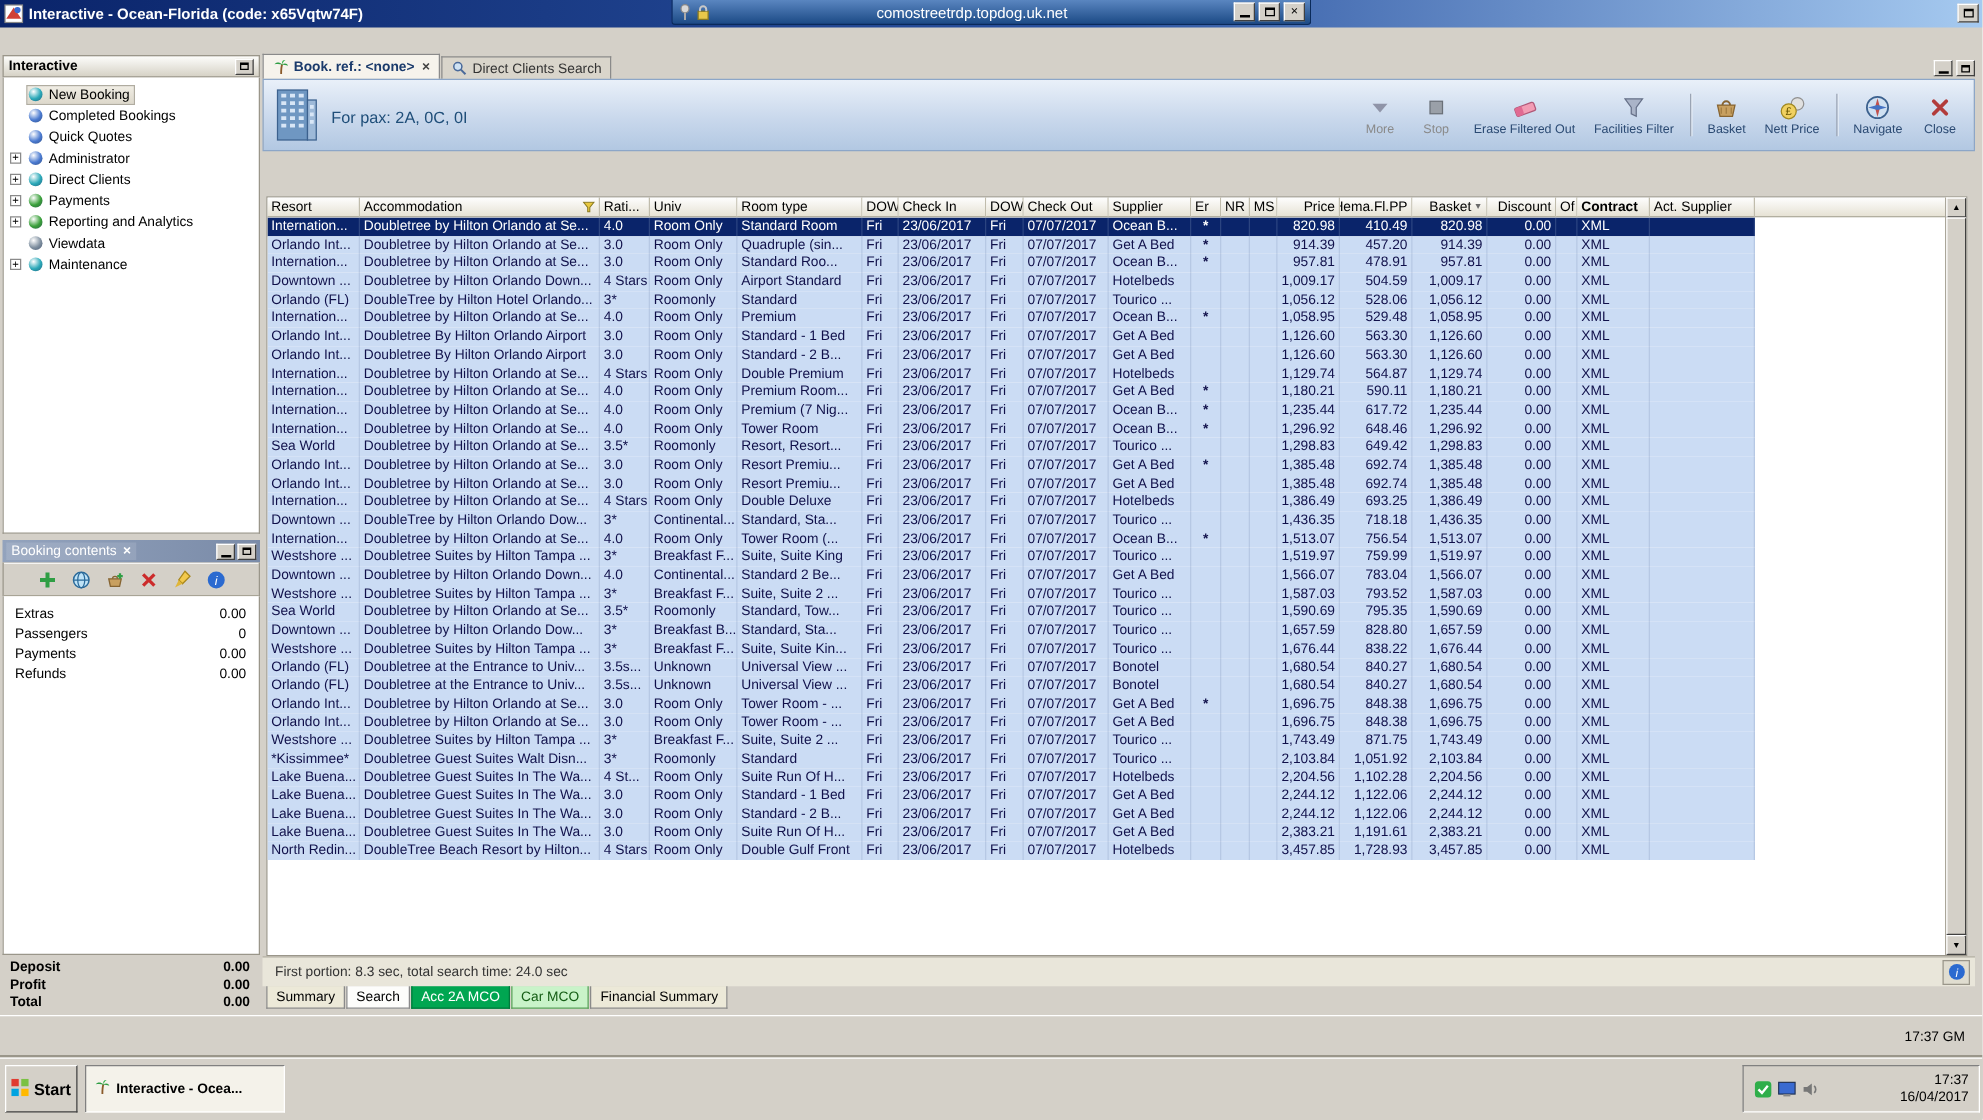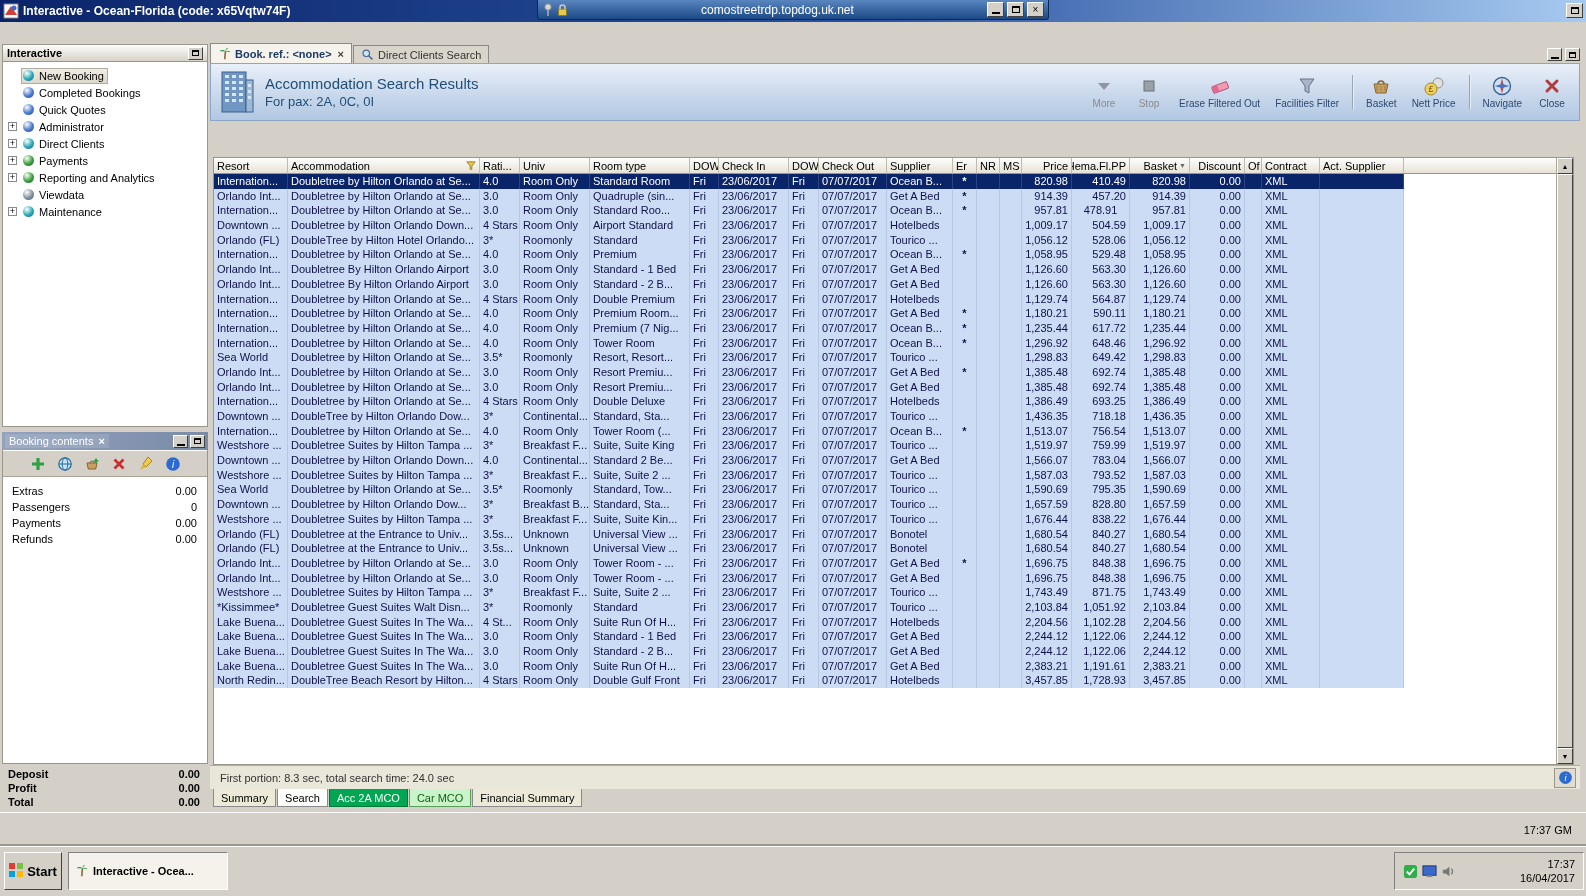--- a/index.html
+++ b/index.html
@@ -413,7 +413,6 @@
       </svg>
     </span>
     <div class="band-titles">
-      <div class="band-title">Accommodation Search Results</div>
       <div class="band-subtitle">For pax: 2A, 0C, 0I</div>
     </div>
     <div class="toolbar">

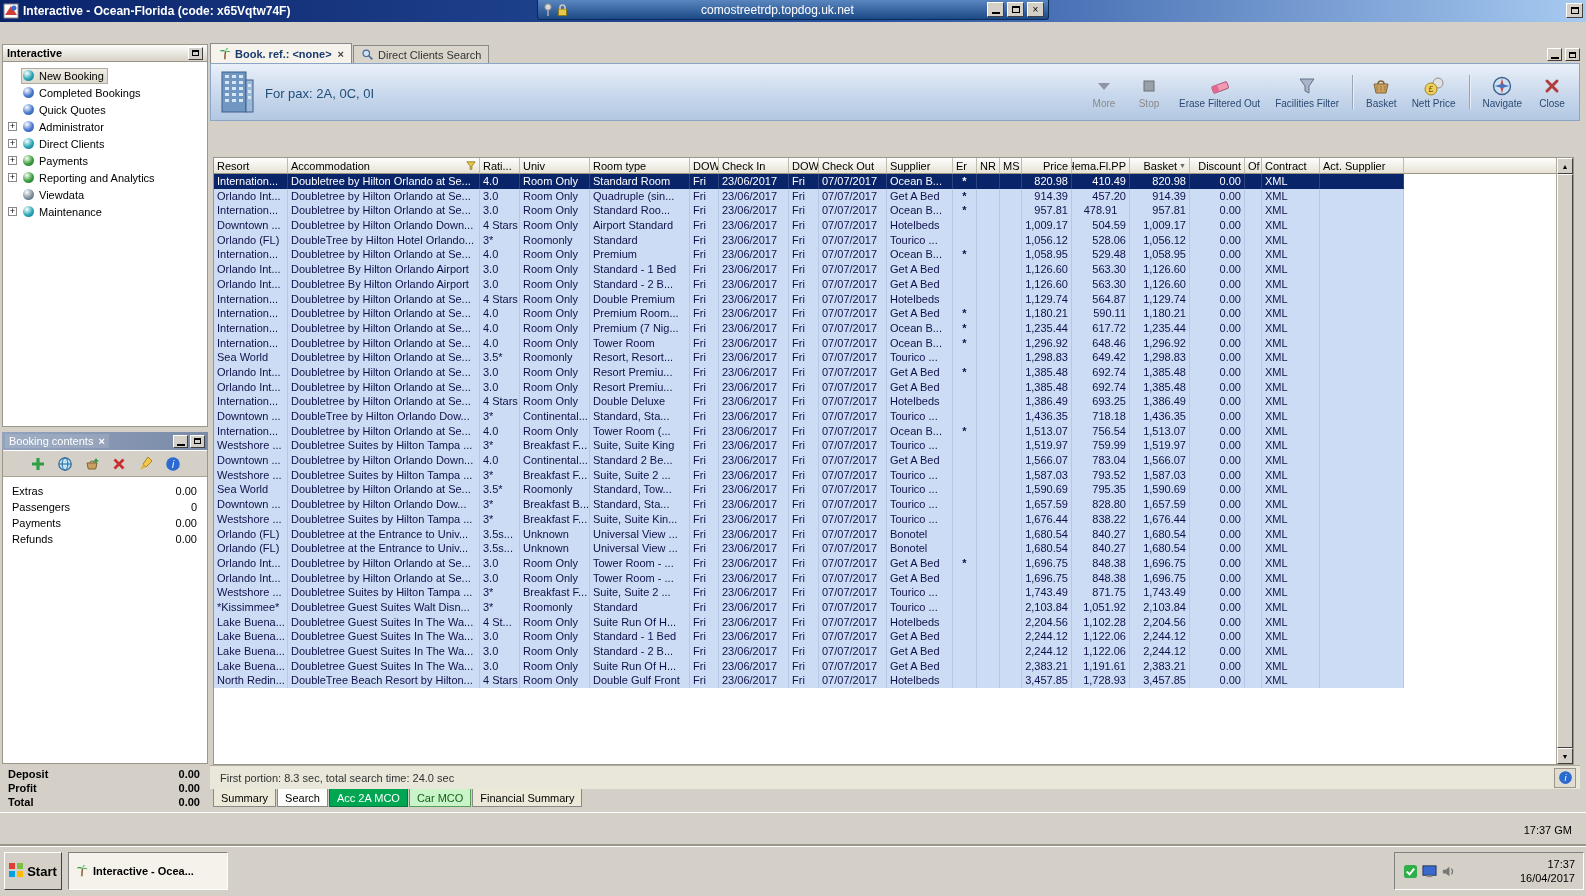--- a/index.html
+++ b/index.html
@@ -557,7 +557,7 @@
         <div class="hcell" style="width: 17px;">
           <span class="hlabel">Of</span>
         </div>
-        <div class="hcell" style="width: 58px;">
+        <div class="hcell" style="width: 58px; font-weight: bold;">
           <span class="hlabel">Contract</span>
         </div>
         <div class="hcell" style="width: 84px;">

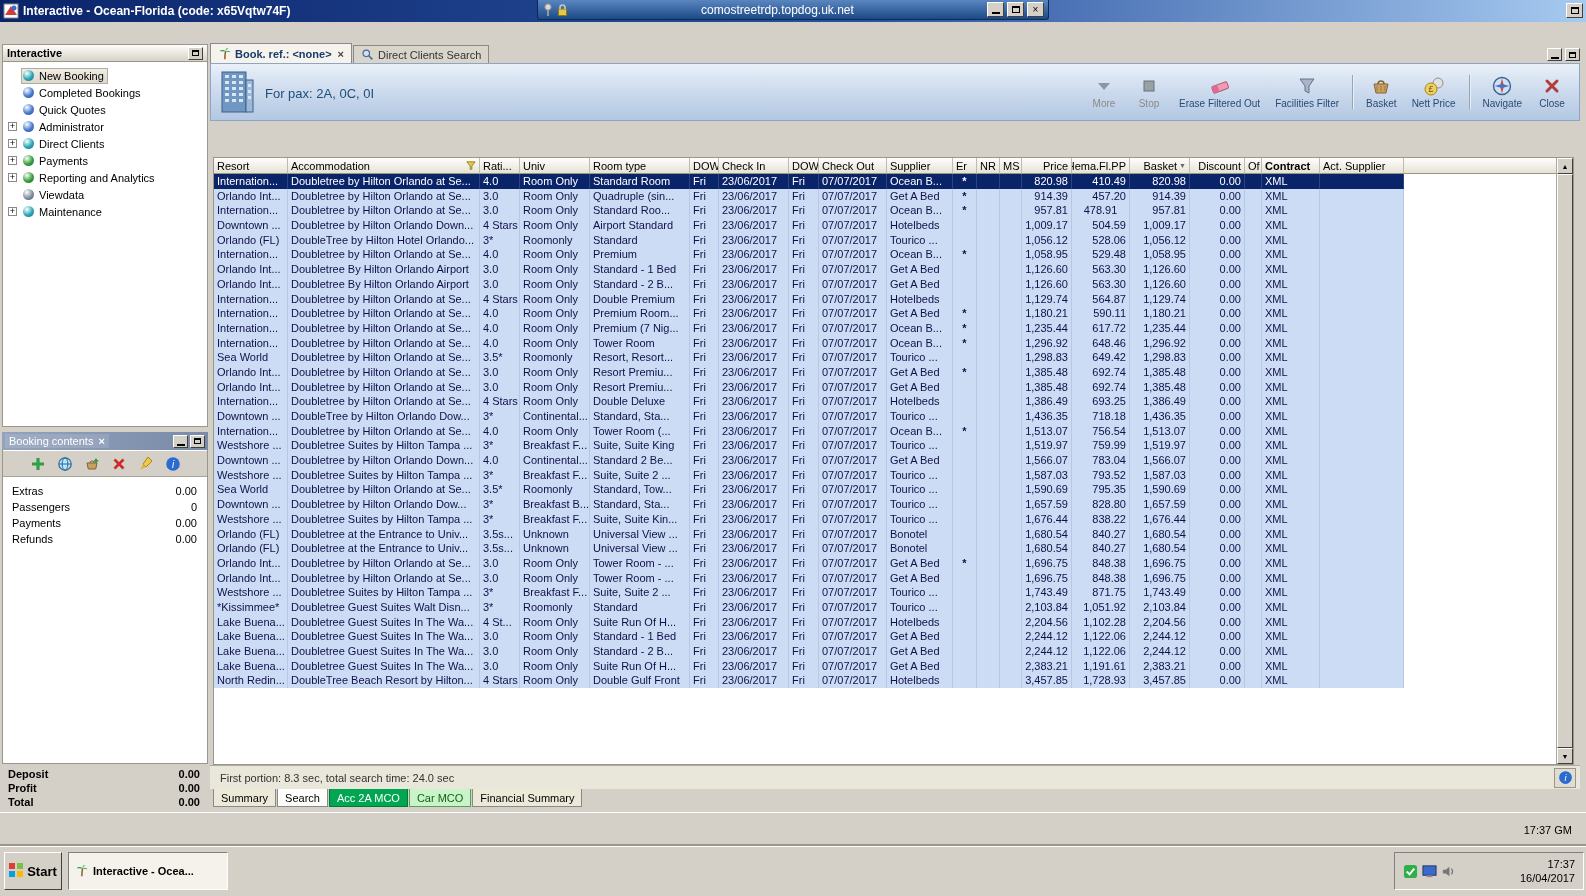--- a/index.html
+++ b/index.html
@@ -625,7 +625,7 @@
           <div class="gcell c" style="width: 23px;"></div>
           <div class="gcell c" style="width: 22px;"></div>
           <div class="gcell r" style="width: 50px;">957.81</div>
-          <div class="gcell r" style="width: 58px; text-align: center;">478.91</div>
+          <div class="gcell r" style="width: 58px;">478.91</div>
           <div class="gcell r" style="width: 60px;">957.81</div>
           <div class="gcell r" style="width: 55px;">0.00</div>
           <div class="gcell" style="width: 17px;"></div>

